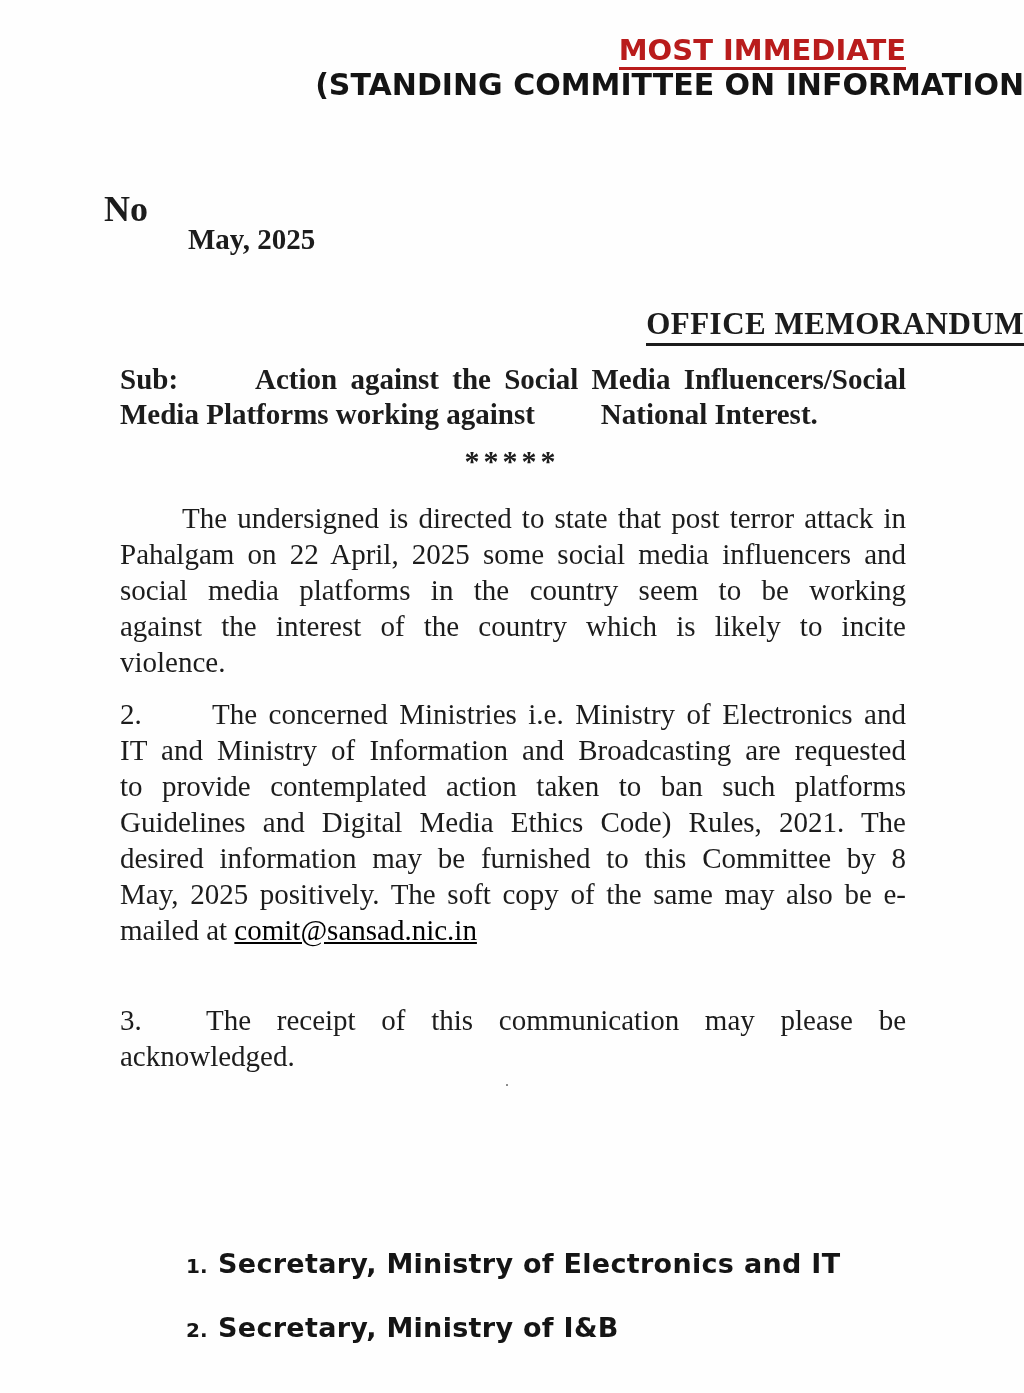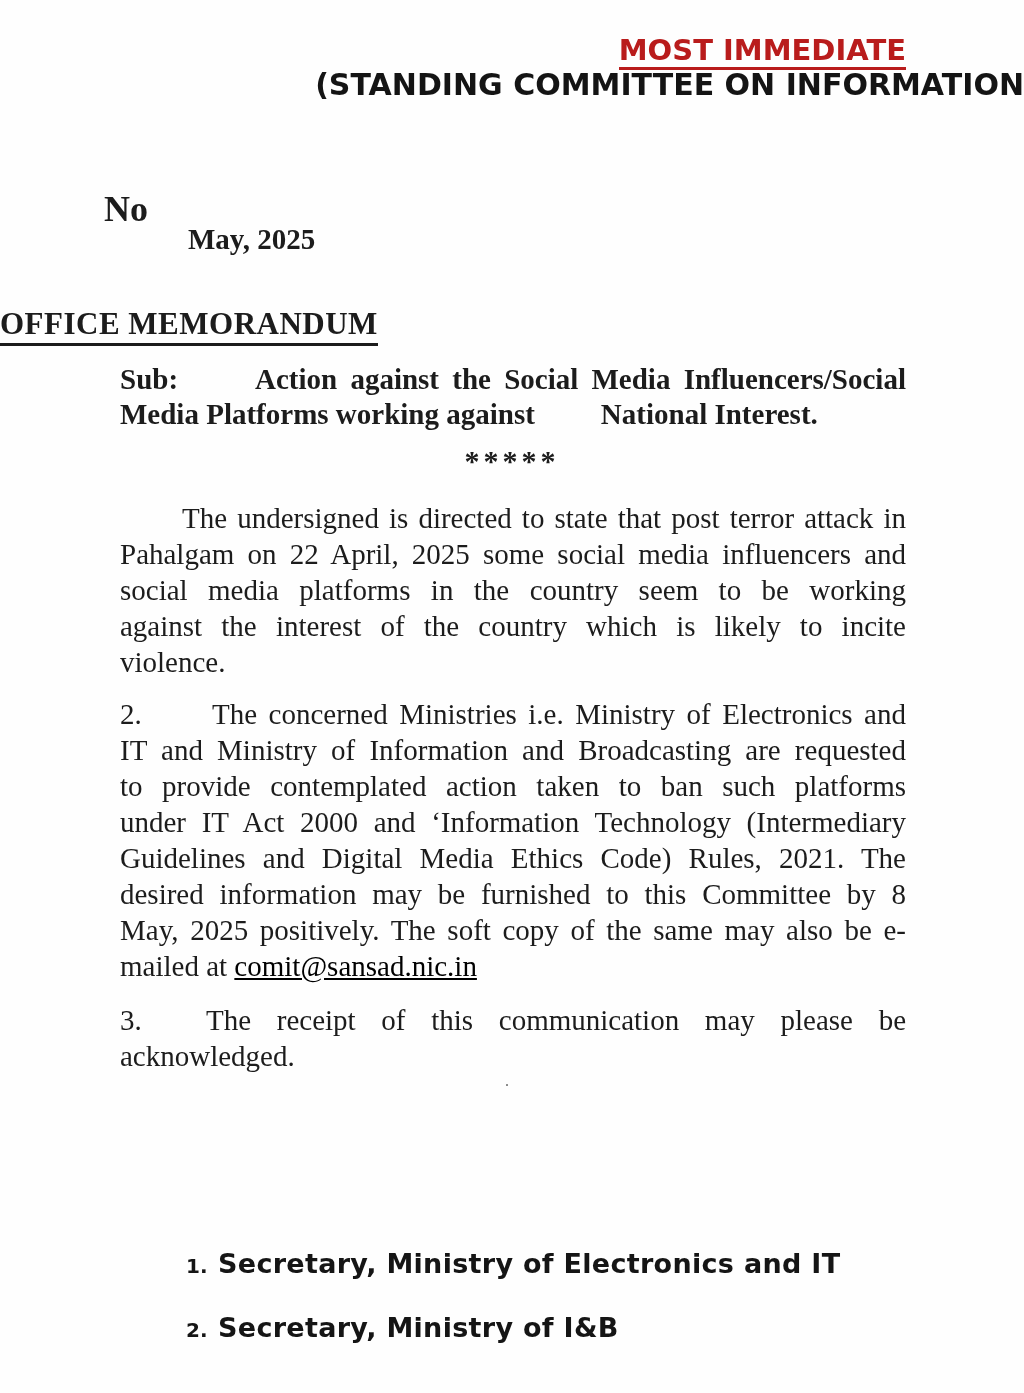--- a/index.html
+++ b/index.html
@@ -59,7 +59,7 @@
     top: 306px;
     left: 0;
     width: 100%;
-    text-align: left;
+    text-align: right;
     font-family: "Liberation Serif", "DejaVu Serif", serif;
     font-weight: bold;
     font-size: 31px;

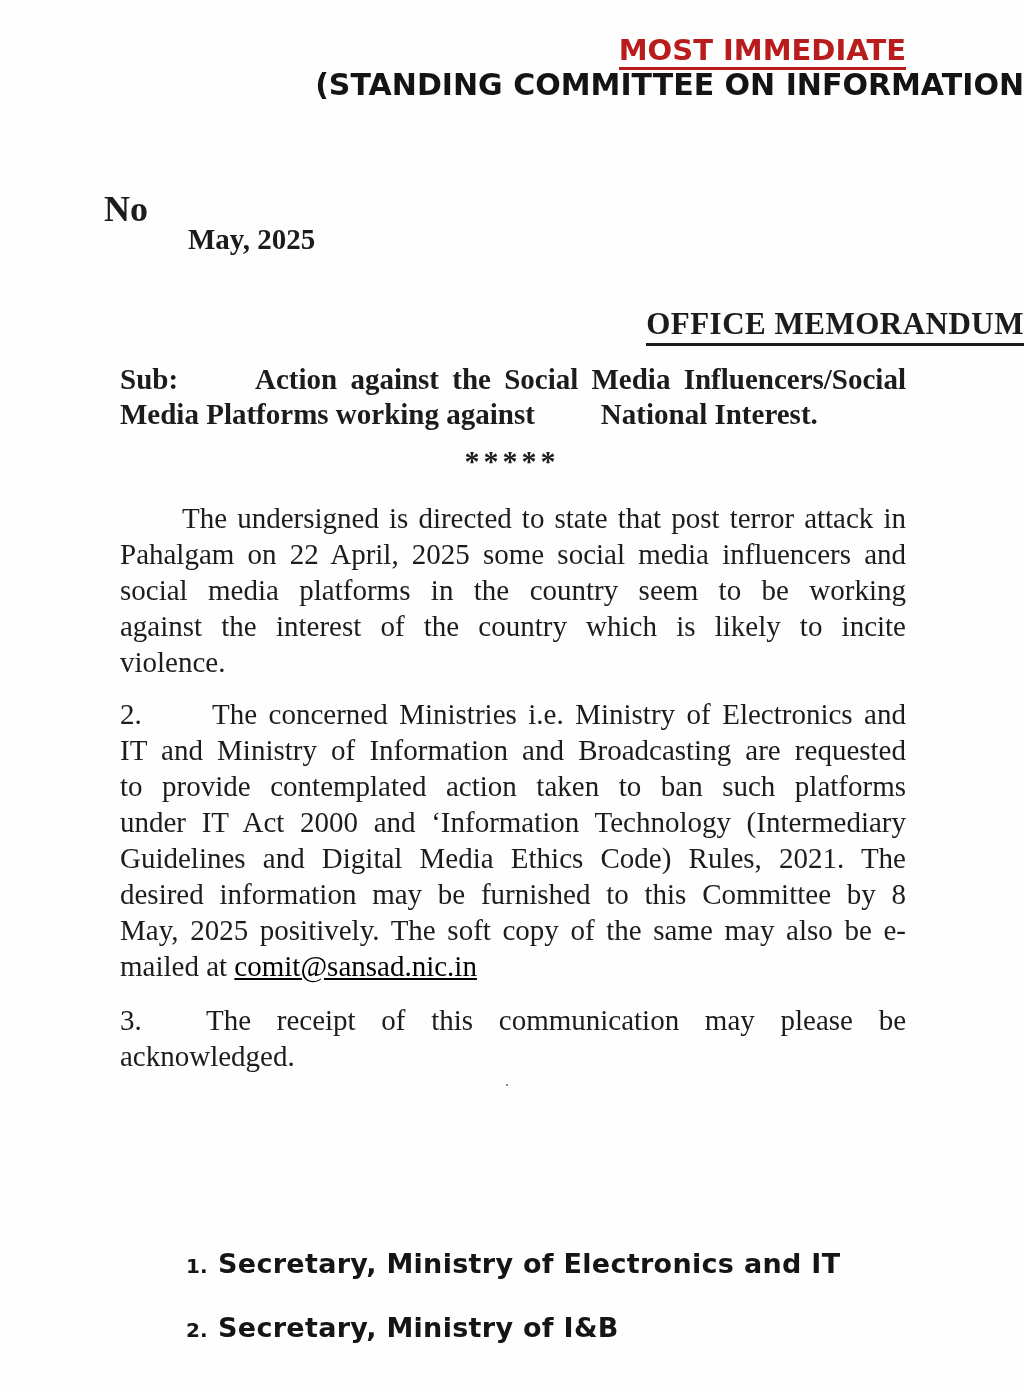--- a/index.html
+++ b/index.html
@@ -178,7 +178,6 @@
     </div>
     <div class="just">IT and Ministry of Information and Broadcasting are requested</div>
     <div class="just">to provide contemplated action taken to ban such platforms</div>
-    <div class="just">under IT Act 2000 and ‘Information Technology (Intermediary</div>
     <div class="just">Guidelines and Digital Media Ethics Code) Rules, 2021. The</div>
     <div class="just">desired information may be furnished to this Committee by 8</div>
     <div class="just">May, 2025 positively. The soft copy of the same may also be e-</div>

